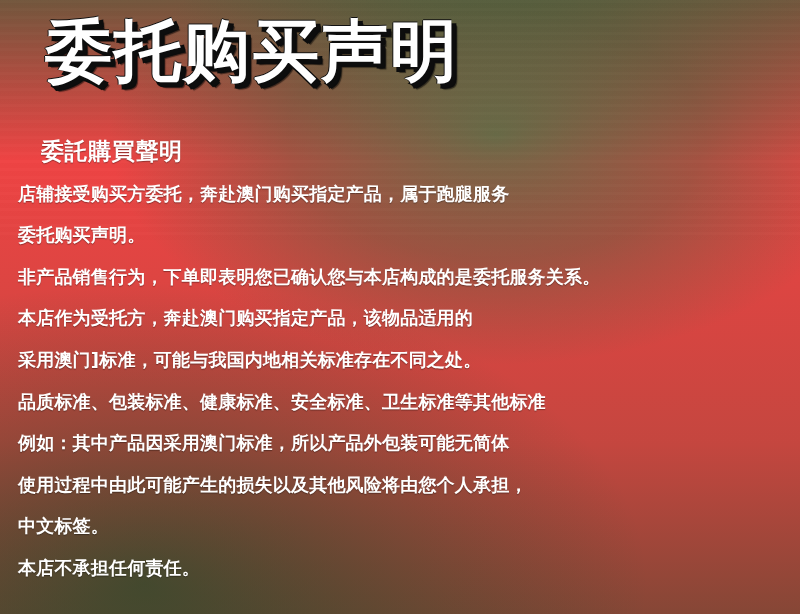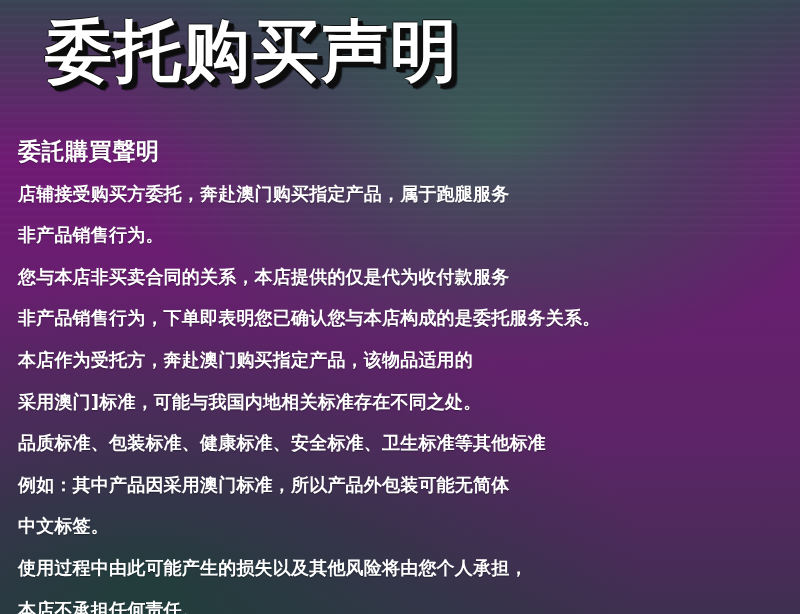--- a/index.html
+++ b/index.html
@@ -22,7 +22,7 @@
     height: 614px;
     box-sizing: border-box;
     overflow: hidden;
-    background-color: #701a75;
+    background-color: #ef4444;
   }
 
   

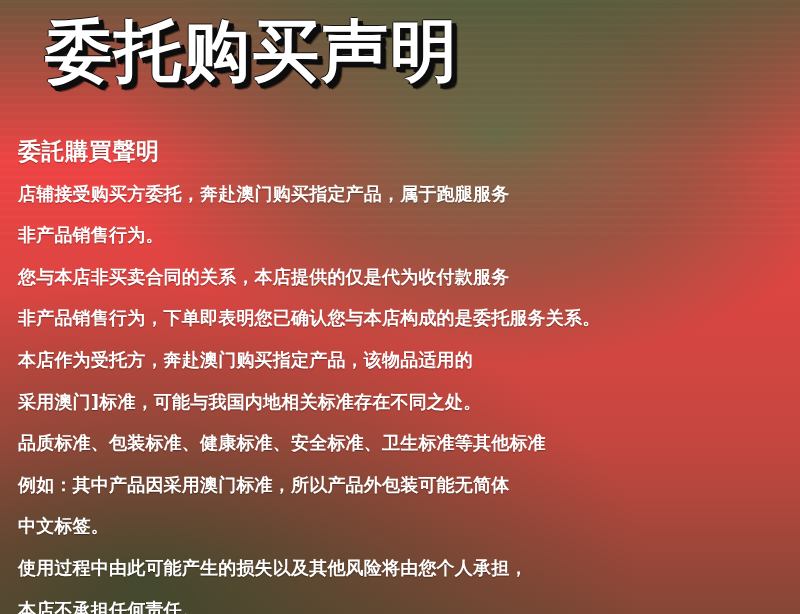--- a/index.html
+++ b/index.html
@@ -107,6 +107,7 @@
   .copy-line.heading-line {
     font-size: 23px;
     letter-spacing: .6px;
+    margin-left: 23px;
   }
 </style>
 </head>

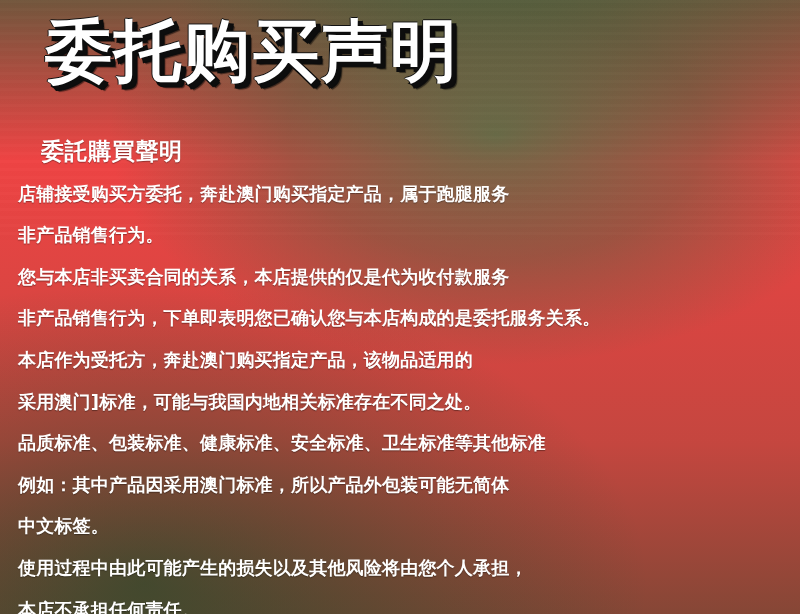--- a/index.html
+++ b/index.html
@@ -125,7 +125,7 @@
   <div class="body-copy">
     <div class="copy-line heading-line">委託購買聲明</div>
     <div class="copy-line">店辅接受购买方委托，奔赴澳门购买指定产品，属于跑腿服务</div>
-    <div class="copy-line">非产品销售行为。</div>
+    <div class="copy-line">委托购买声明。</div>
     <div class="copy-line">您与本店非买卖合同的关系，本店提供的仅是代为收付款服务</div>
     <div class="copy-line">非产品销售行为，下单即表明您已确认您与本店构成的是委托服务关系。</div>
     <div class="copy-line">本店作为受托方，奔赴澳门购买指定产品，该物品适用的</div>

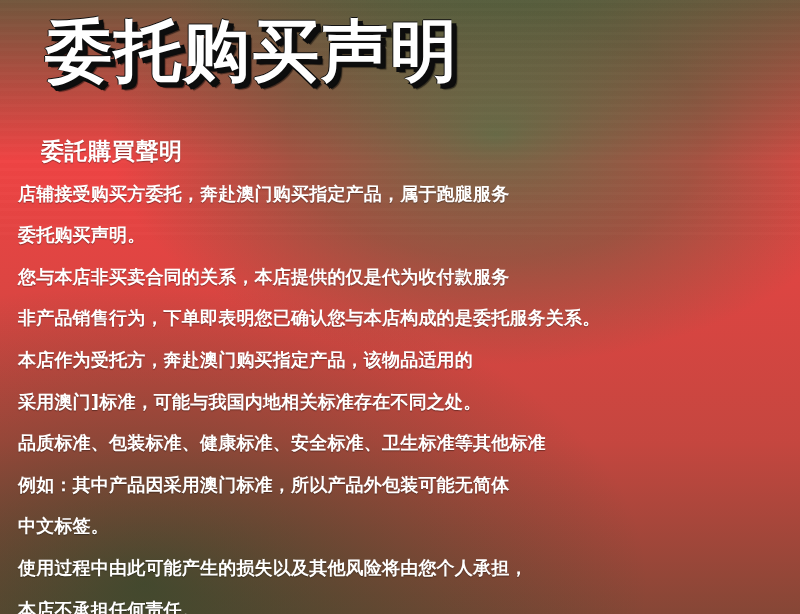--- a/index.html
+++ b/index.html
@@ -126,7 +126,6 @@
     <div class="copy-line heading-line">委託購買聲明</div>
     <div class="copy-line">店辅接受购买方委托，奔赴澳门购买指定产品，属于跑腿服务</div>
     <div class="copy-line">委托购买声明。</div>
-    <div class="copy-line">您与本店非买卖合同的关系，本店提供的仅是代为收付款服务</div>
     <div class="copy-line">非产品销售行为，下单即表明您已确认您与本店构成的是委托服务关系。</div>
     <div class="copy-line">本店作为受托方，奔赴澳门购买指定产品，该物品适用的</div>
     <div class="copy-line">采用澳门]标准，可能与我国内地相关标准存在不同之处。</div>

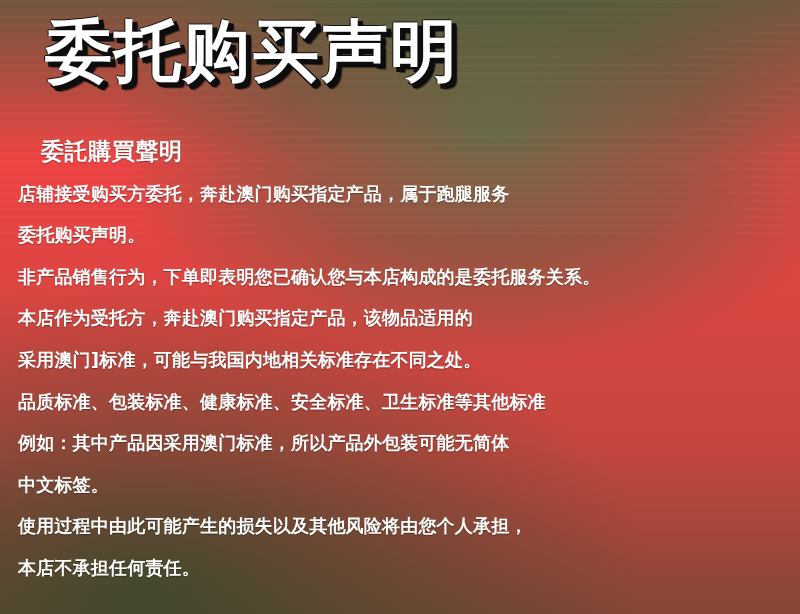--- a/index.html
+++ b/index.html
@@ -131,8 +131,8 @@
     <div class="copy-line">采用澳门]标准，可能与我国内地相关标准存在不同之处。</div>
     <div class="copy-line">品质标准、包装标准、健康标准、安全标准、卫生标准等其他标准</div>
     <div class="copy-line">例如：其中产品因采用澳门标准，所以产品外包装可能无简体</div>
+    <div class="copy-line">使用过程中由此可能产生的损失以及其他风险将由您个人承担，</div>
     <div class="copy-line">中文标签。</div>
-    <div class="copy-line">使用过程中由此可能产生的损失以及其他风险将由您个人承担，</div>
     <div class="copy-line">本店不承担任何责任。</div>
 
   </div>

